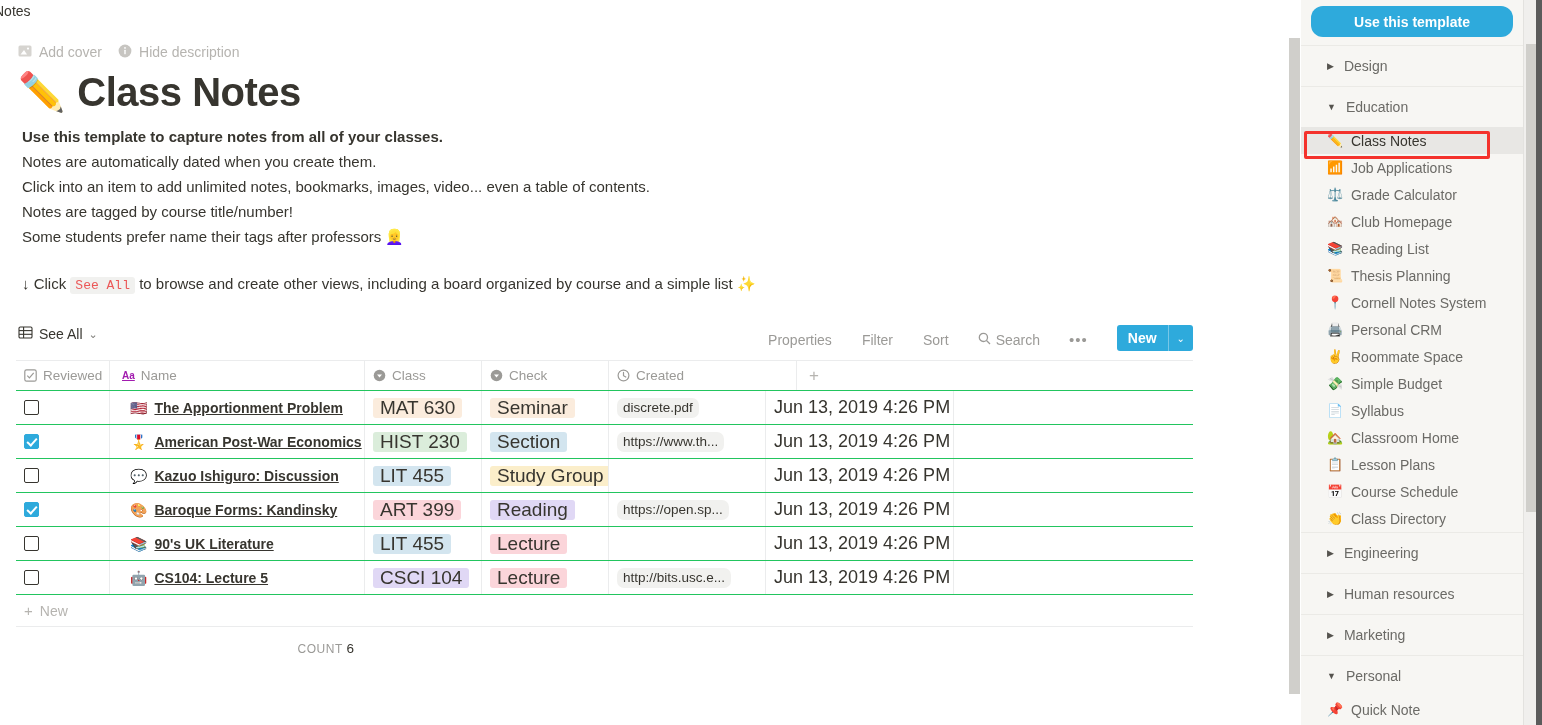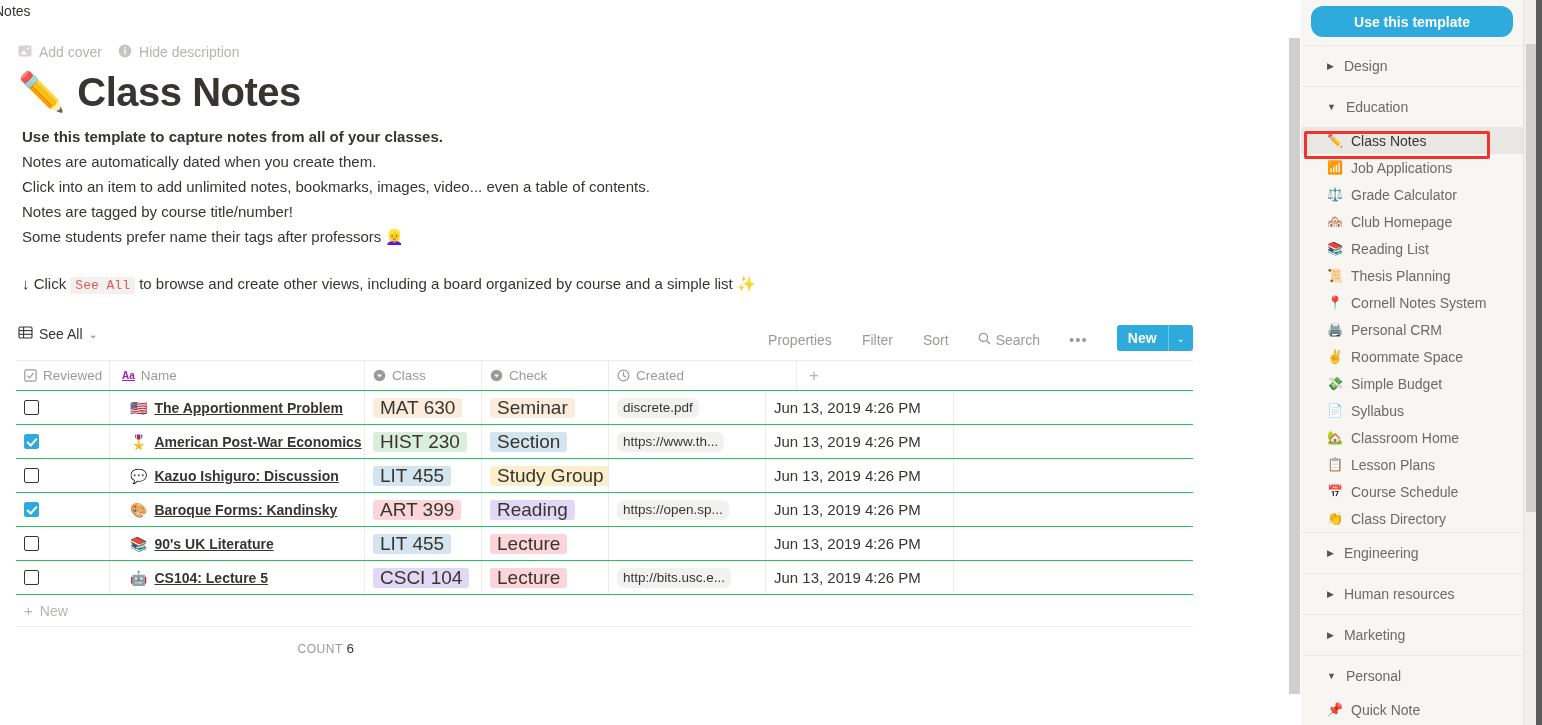--- a/index.html
+++ b/index.html
@@ -118,7 +118,7 @@
     display:inline-block;background:#f1f1ef;color:#37352f;border-radius:7px;
     padding:1px 6px;font-size:13.5px;line-height:18px;white-space:nowrap;
   }
-  .created{font-size:15px;color:#37352f;white-space:nowrap;}
+  .created{font-size:18px;color:#37352f;white-space:nowrap;}
 
   .newrow{
     display:flex;align-items:center;gap:7px;height:31px;padding-left:8px;

